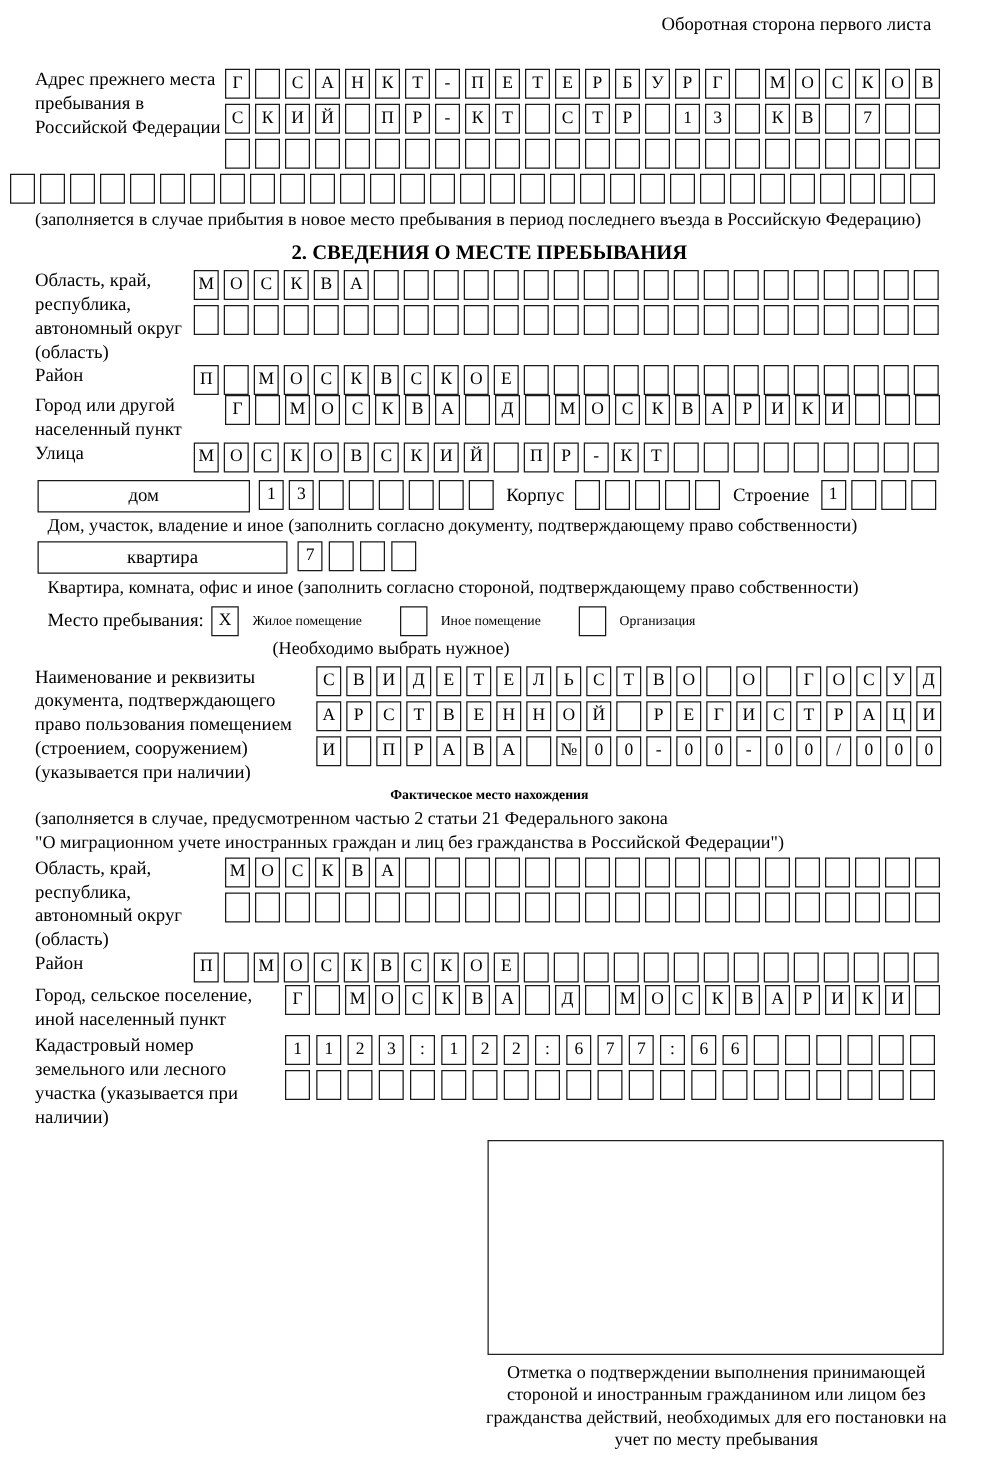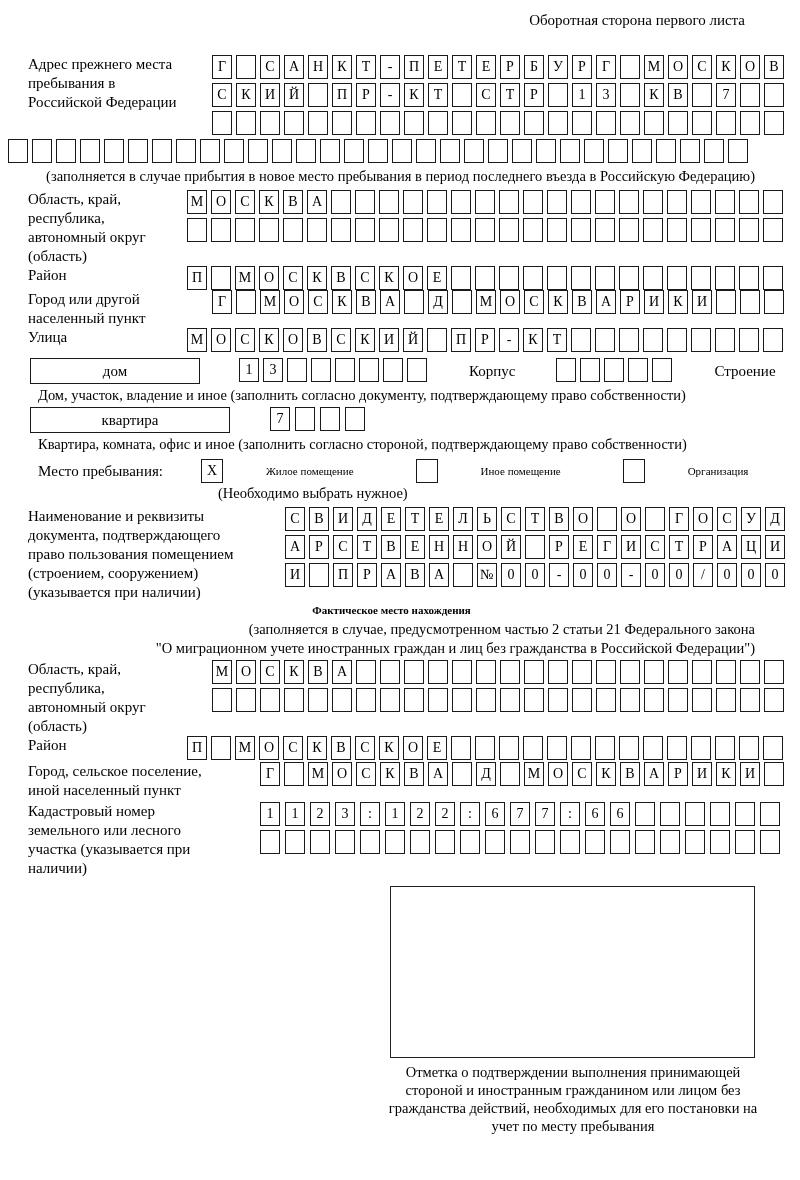--- a/index.html
+++ b/index.html
@@ -7,7 +7,7 @@
        font-family:"Liberation Serif","DejaVu Serif",serif;}
   .page{padding:12px 0 0 28px;width:727px;}
   .topnote{text-align:right;font-size:15px;padding-right:10px;}
-  .frow{display:flex;align-items:flex-start;gap:32px;}
+  .frow{display:flex;align-items:flex-start;}
   .label{font-size:15px;line-height:19px;flex-shrink:0;}
   .w127{width:127px}.w152{width:152px}.w200{width:200px}.w225{width:225px}
   .cellrow{display:flex;gap:4px;}

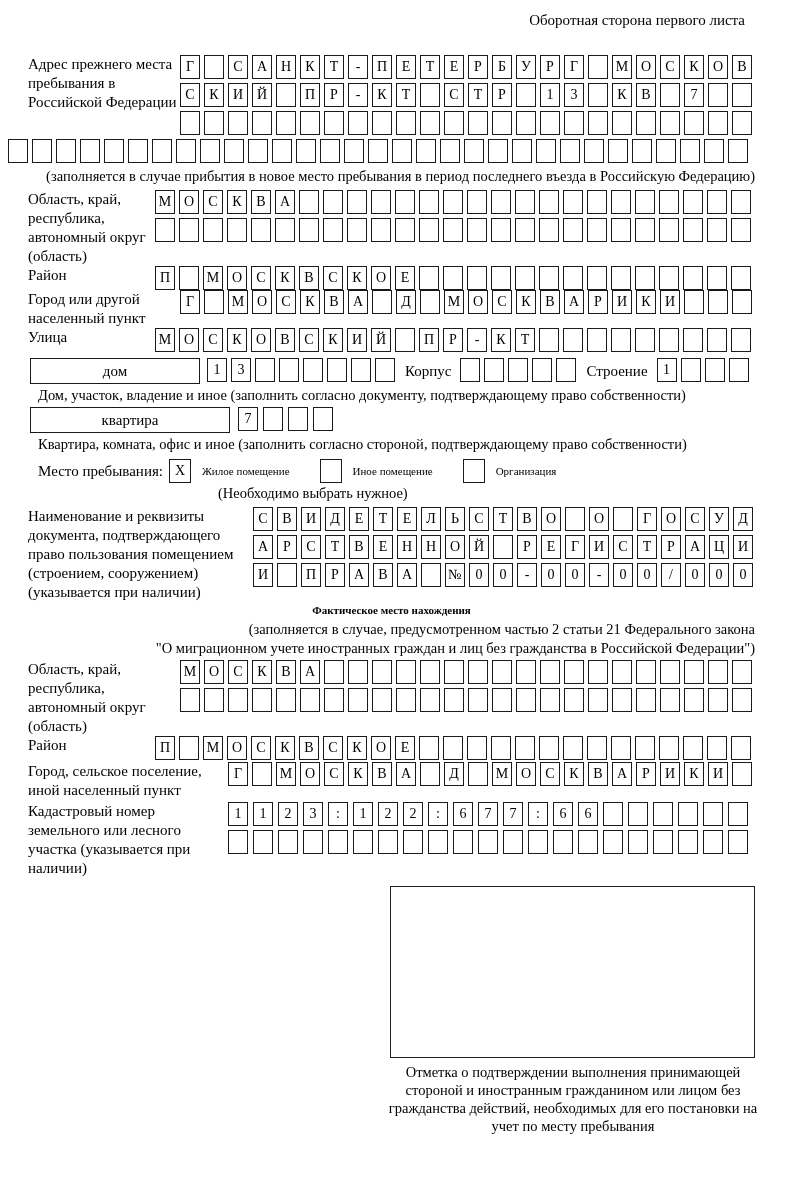--- a/index.html
+++ b/index.html
@@ -18,7 +18,7 @@
         display:flex;align-items:center;justify-content:center;font-size:14px;flex-shrink:0;background:#fff;}
   .fullrow{margin-left:-20px;margin-top:4px;}
   .caption{font-size:14.5px;line-height:19px;}
-  .center{text-align:right;width:727px;}
+  .center{text-align:left;width:727px;}
   .h2{font-weight:bold;font-size:16.5px;text-align:center;width:727px;margin:6px 0 4px 0;}
   .h3{font-weight:bold;font-size:11px;text-align:center;width:727px;}
   .labelbox{box-sizing:border-box;border:1.6px solid #1a1a1a;height:26px;display:flex;

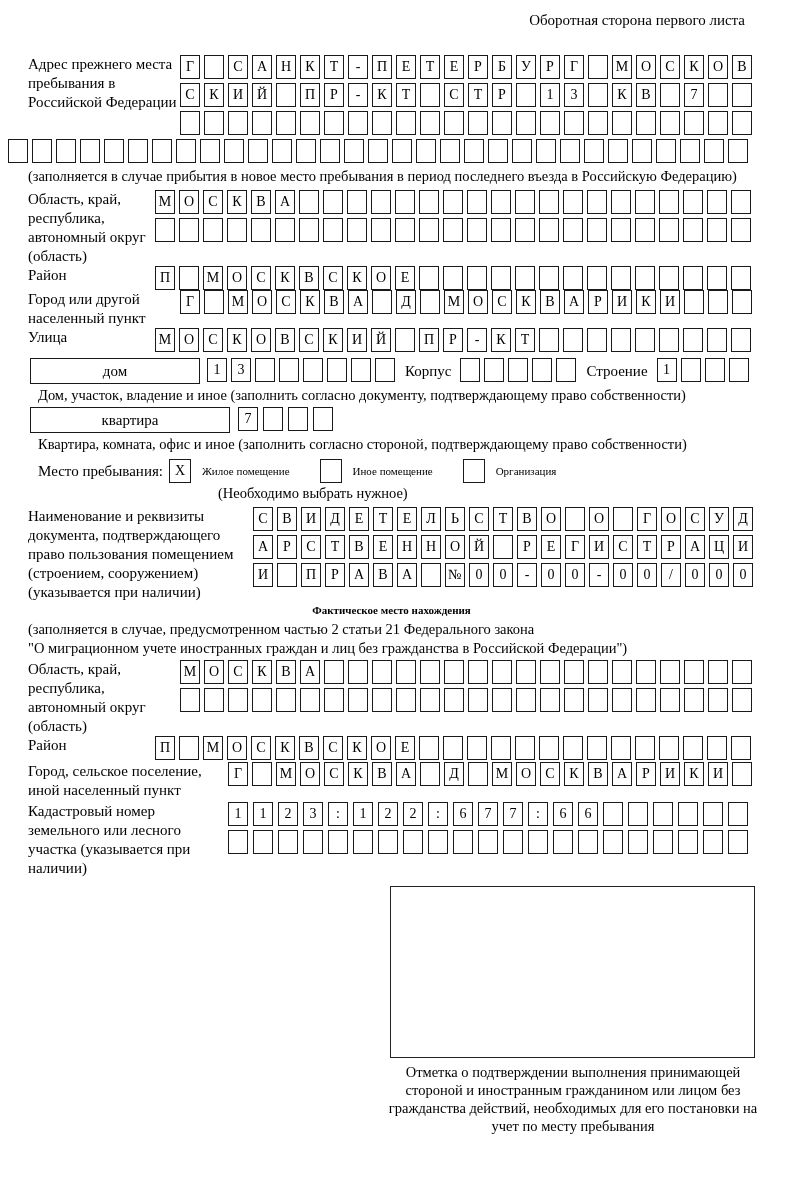--- a/index.html
+++ b/index.html
@@ -160,6 +160,7 @@
     </div>
   <div class="caption center mt4">(заполняется в случае прибытия в новое место пребывания в период последнего въезда в Российскую Федерацию)</div>
 
+  <div class="h2">2. СВЕДЕНИЯ О МЕСТЕ ПРЕБЫВАНИЯ</div>
 
   <div class="frow mt4">
     <div class="label w127">Область, край, республика, автономный округ (область)</div>

